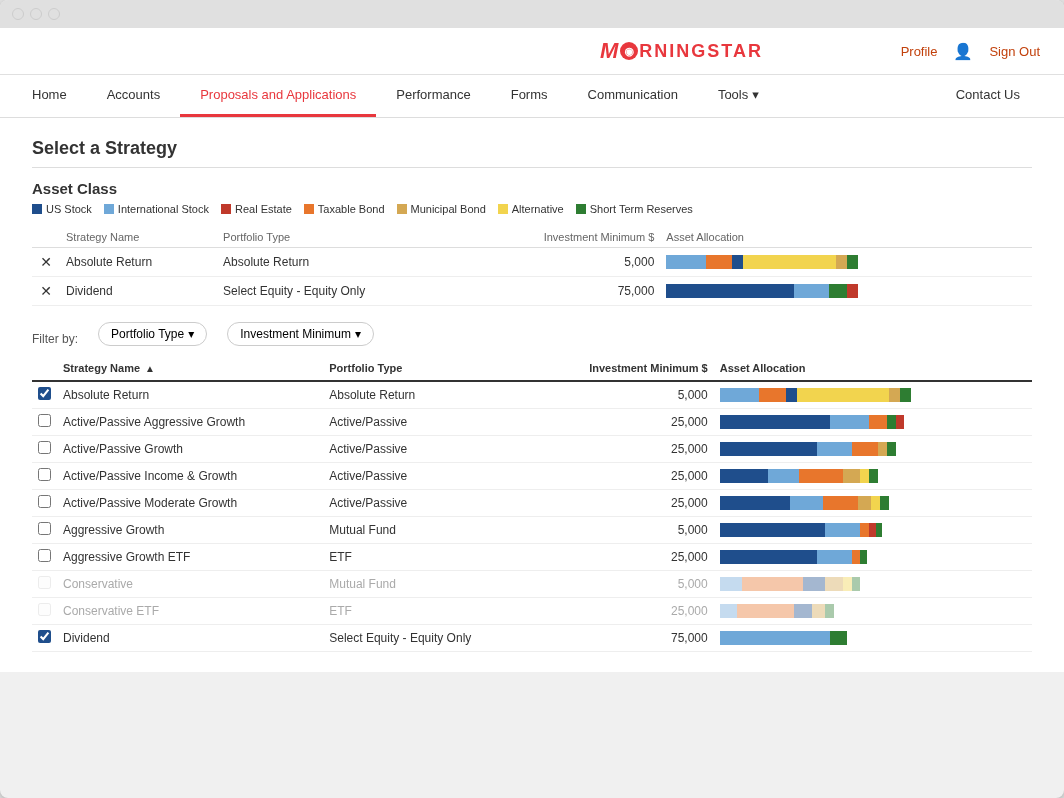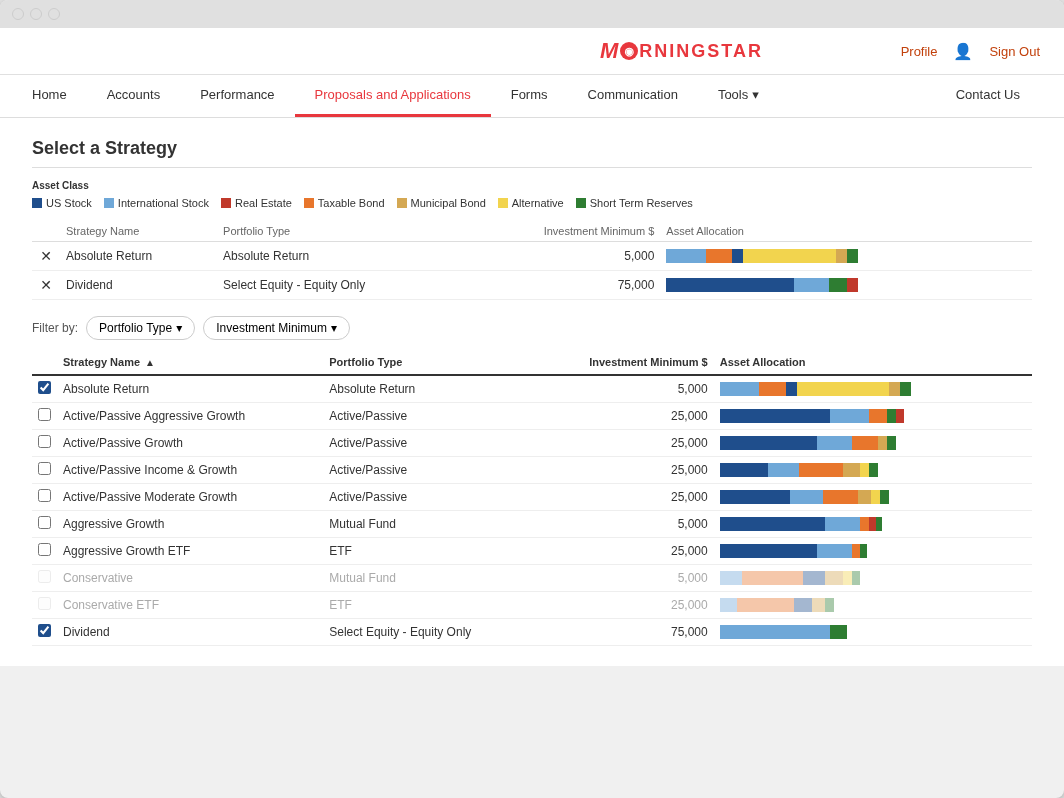--- a/index.html
+++ b/index.html
@@ -207,8 +207,8 @@
     <div class="nav-bar">
       <div class="nav-item">Home</div>
       <div class="nav-item">Accounts</div>
+      <div class="nav-item active">Proposals and Applications</div>
       <div class="nav-item">Performance</div>
-      <div class="nav-item active">Proposals and Applications</div>
       <div class="nav-item">Forms</div>
       <div class="nav-item">Communication</div>
       <div class="nav-item tools">

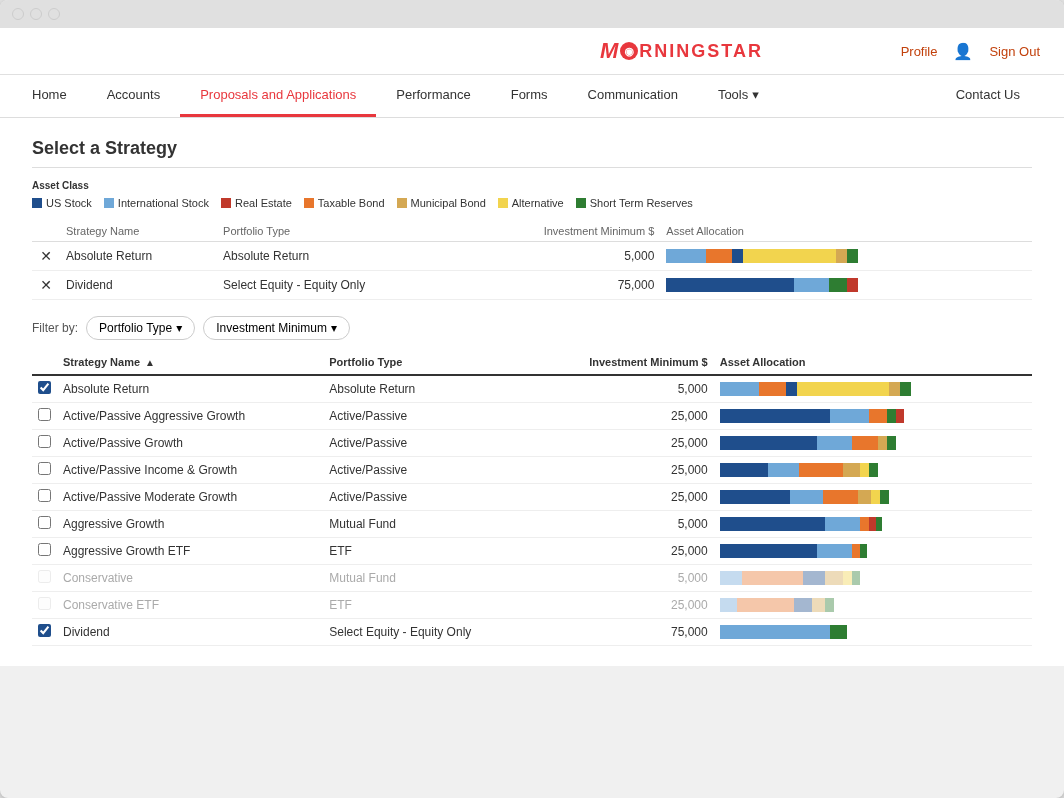--- a/index.html
+++ b/index.html
@@ -103,7 +103,7 @@
 
     
     .asset-class-section { margin: 12px 0; }
-    .asset-class-label { font-size: 10px; font-weight: bold; margin-bottom: 6px; }
+    .asset-class-label { font-size: 15px; font-weight: bold; margin-bottom: 6px; }
     .legend { display: flex; align-items: center; gap: 12px; flex-wrap: wrap; font-size: 11px; }
     .legend-item { display: flex; align-items: center; gap: 4px; }
     .legend-dot { width: 10px; height: 10px; display: inline-block; }

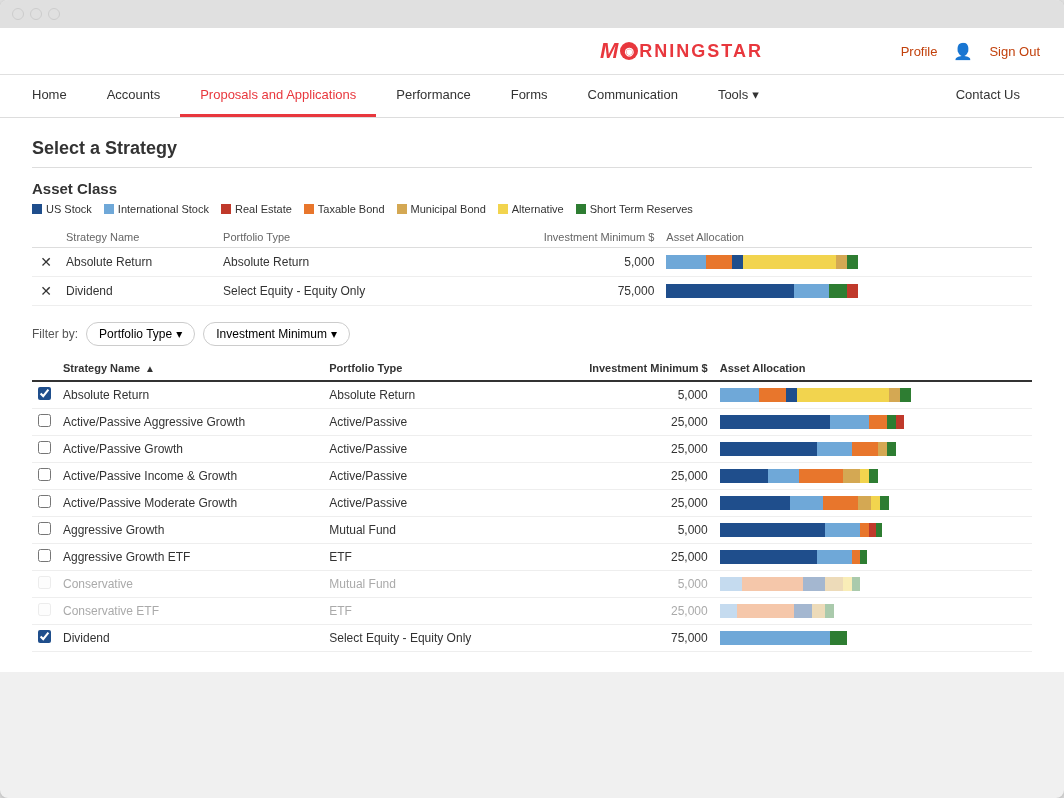--- a/index.html
+++ b/index.html
@@ -138,7 +138,7 @@
     .bar-segment { height: 100%; }
 
     
-    .filter-row { display: flex; align-items: center; gap: 8px; margin: 16px 0 10px; }
+    .filter-row { display: flex; align-items: flex-end; gap: 20px; margin: 16px 0 10px; }
     .filter-label { font-size: 12px; color: #555; }
     .filter-btn {
       display: flex; align-items: center; gap: 4px;

